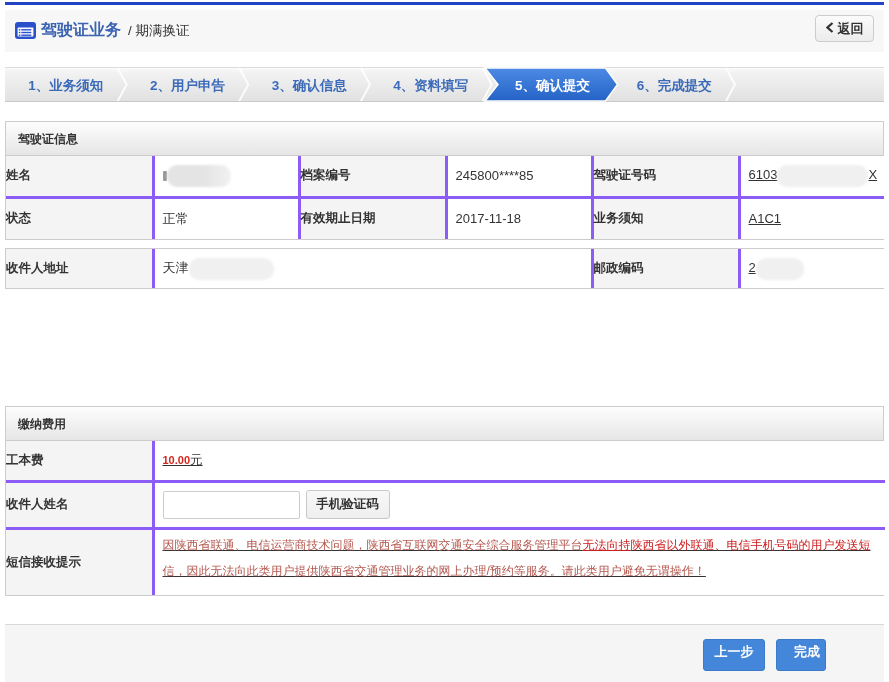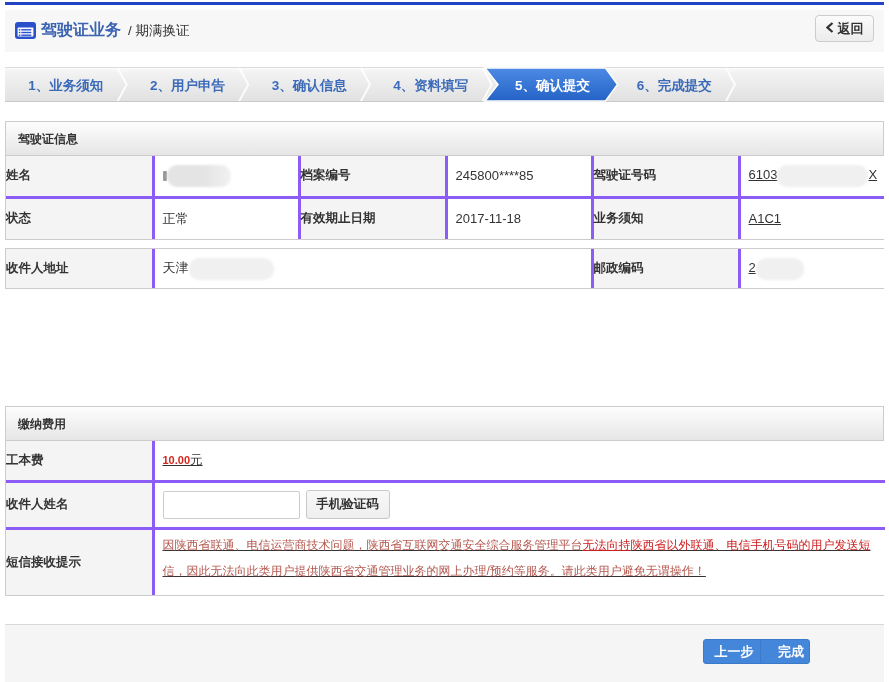--- a/index.html
+++ b/index.html
@@ -33,7 +33,7 @@
 .redu{text-decoration:underline;}
 #hrline{left:5px;top:624px;width:879px;height:1px;background:#d8d8d8;}
 #footer{left:5px;top:625px;width:879px;height:57px;background:#f5f5f5;}
-.bluebtn{top:639px;height:25px;line-height:23px;background:#4486d9;border:1px solid #3a7ac8;border-radius:3px;color:#fff;font-size:13px;font-weight:bold;text-align:center;box-sizing:border-box;}
+.bluebtn{top:639px;height:32px;line-height:23px;background:#4486d9;border:1px solid #3a7ac8;border-radius:3px;color:#fff;font-size:13px;font-weight:bold;text-align:center;box-sizing:border-box;}
 </style></head>
 <body>
 <div id="page">

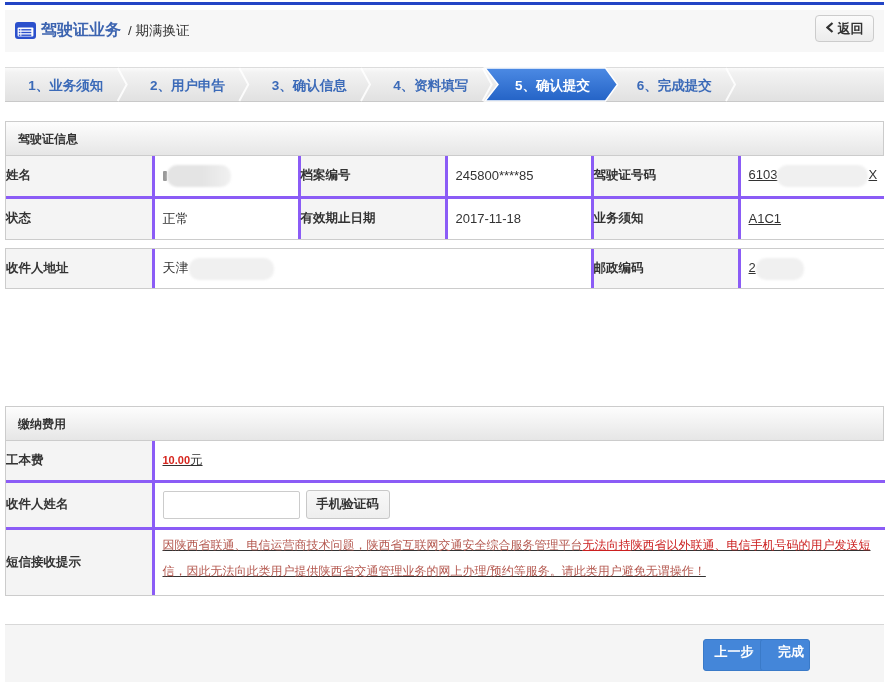--- a/index.html
+++ b/index.html
@@ -171,7 +171,7 @@
   <div class="abs" id="hrline"></div>
   <div class="abs" id="footer"></div>
   <div class="abs bluebtn" style="left:703px;width:62px;">上一步</div>
-  <div class="abs bluebtn" style="left:760px;width:50px;padding-left:12px;">完成</div>
+  <div class="abs bluebtn" style="left:776px;width:50px;padding-left:12px;">完成</div>
 </div>
 
 </body></html>

